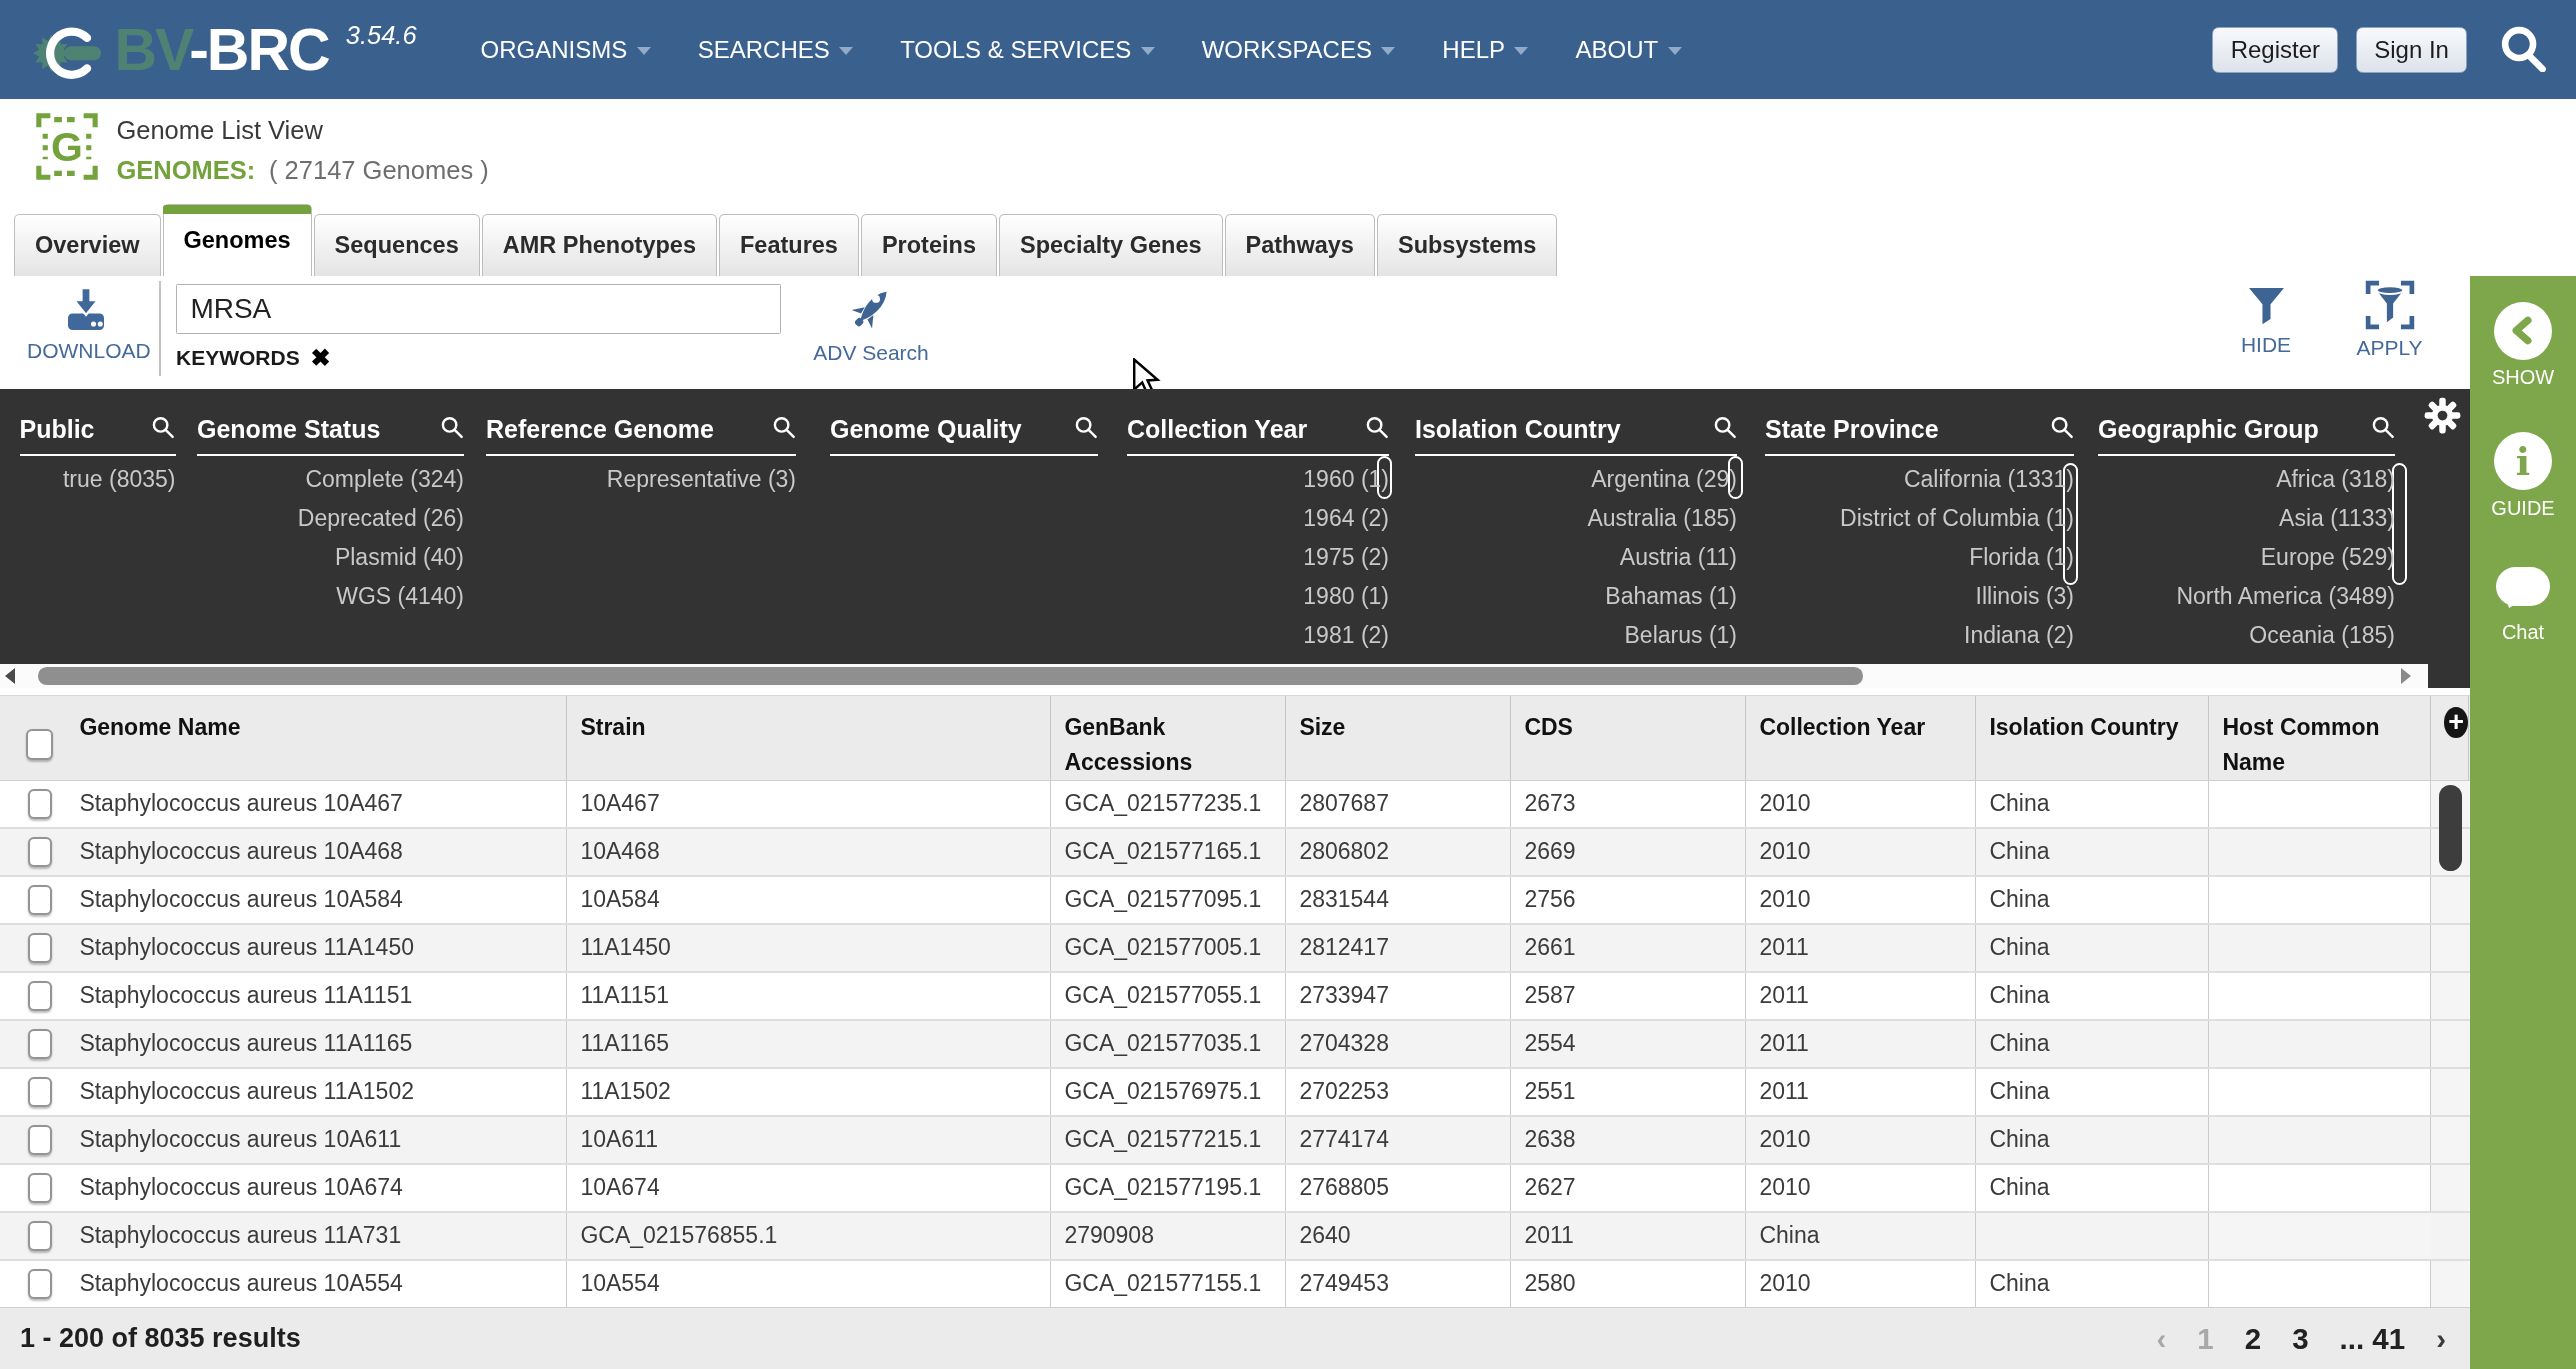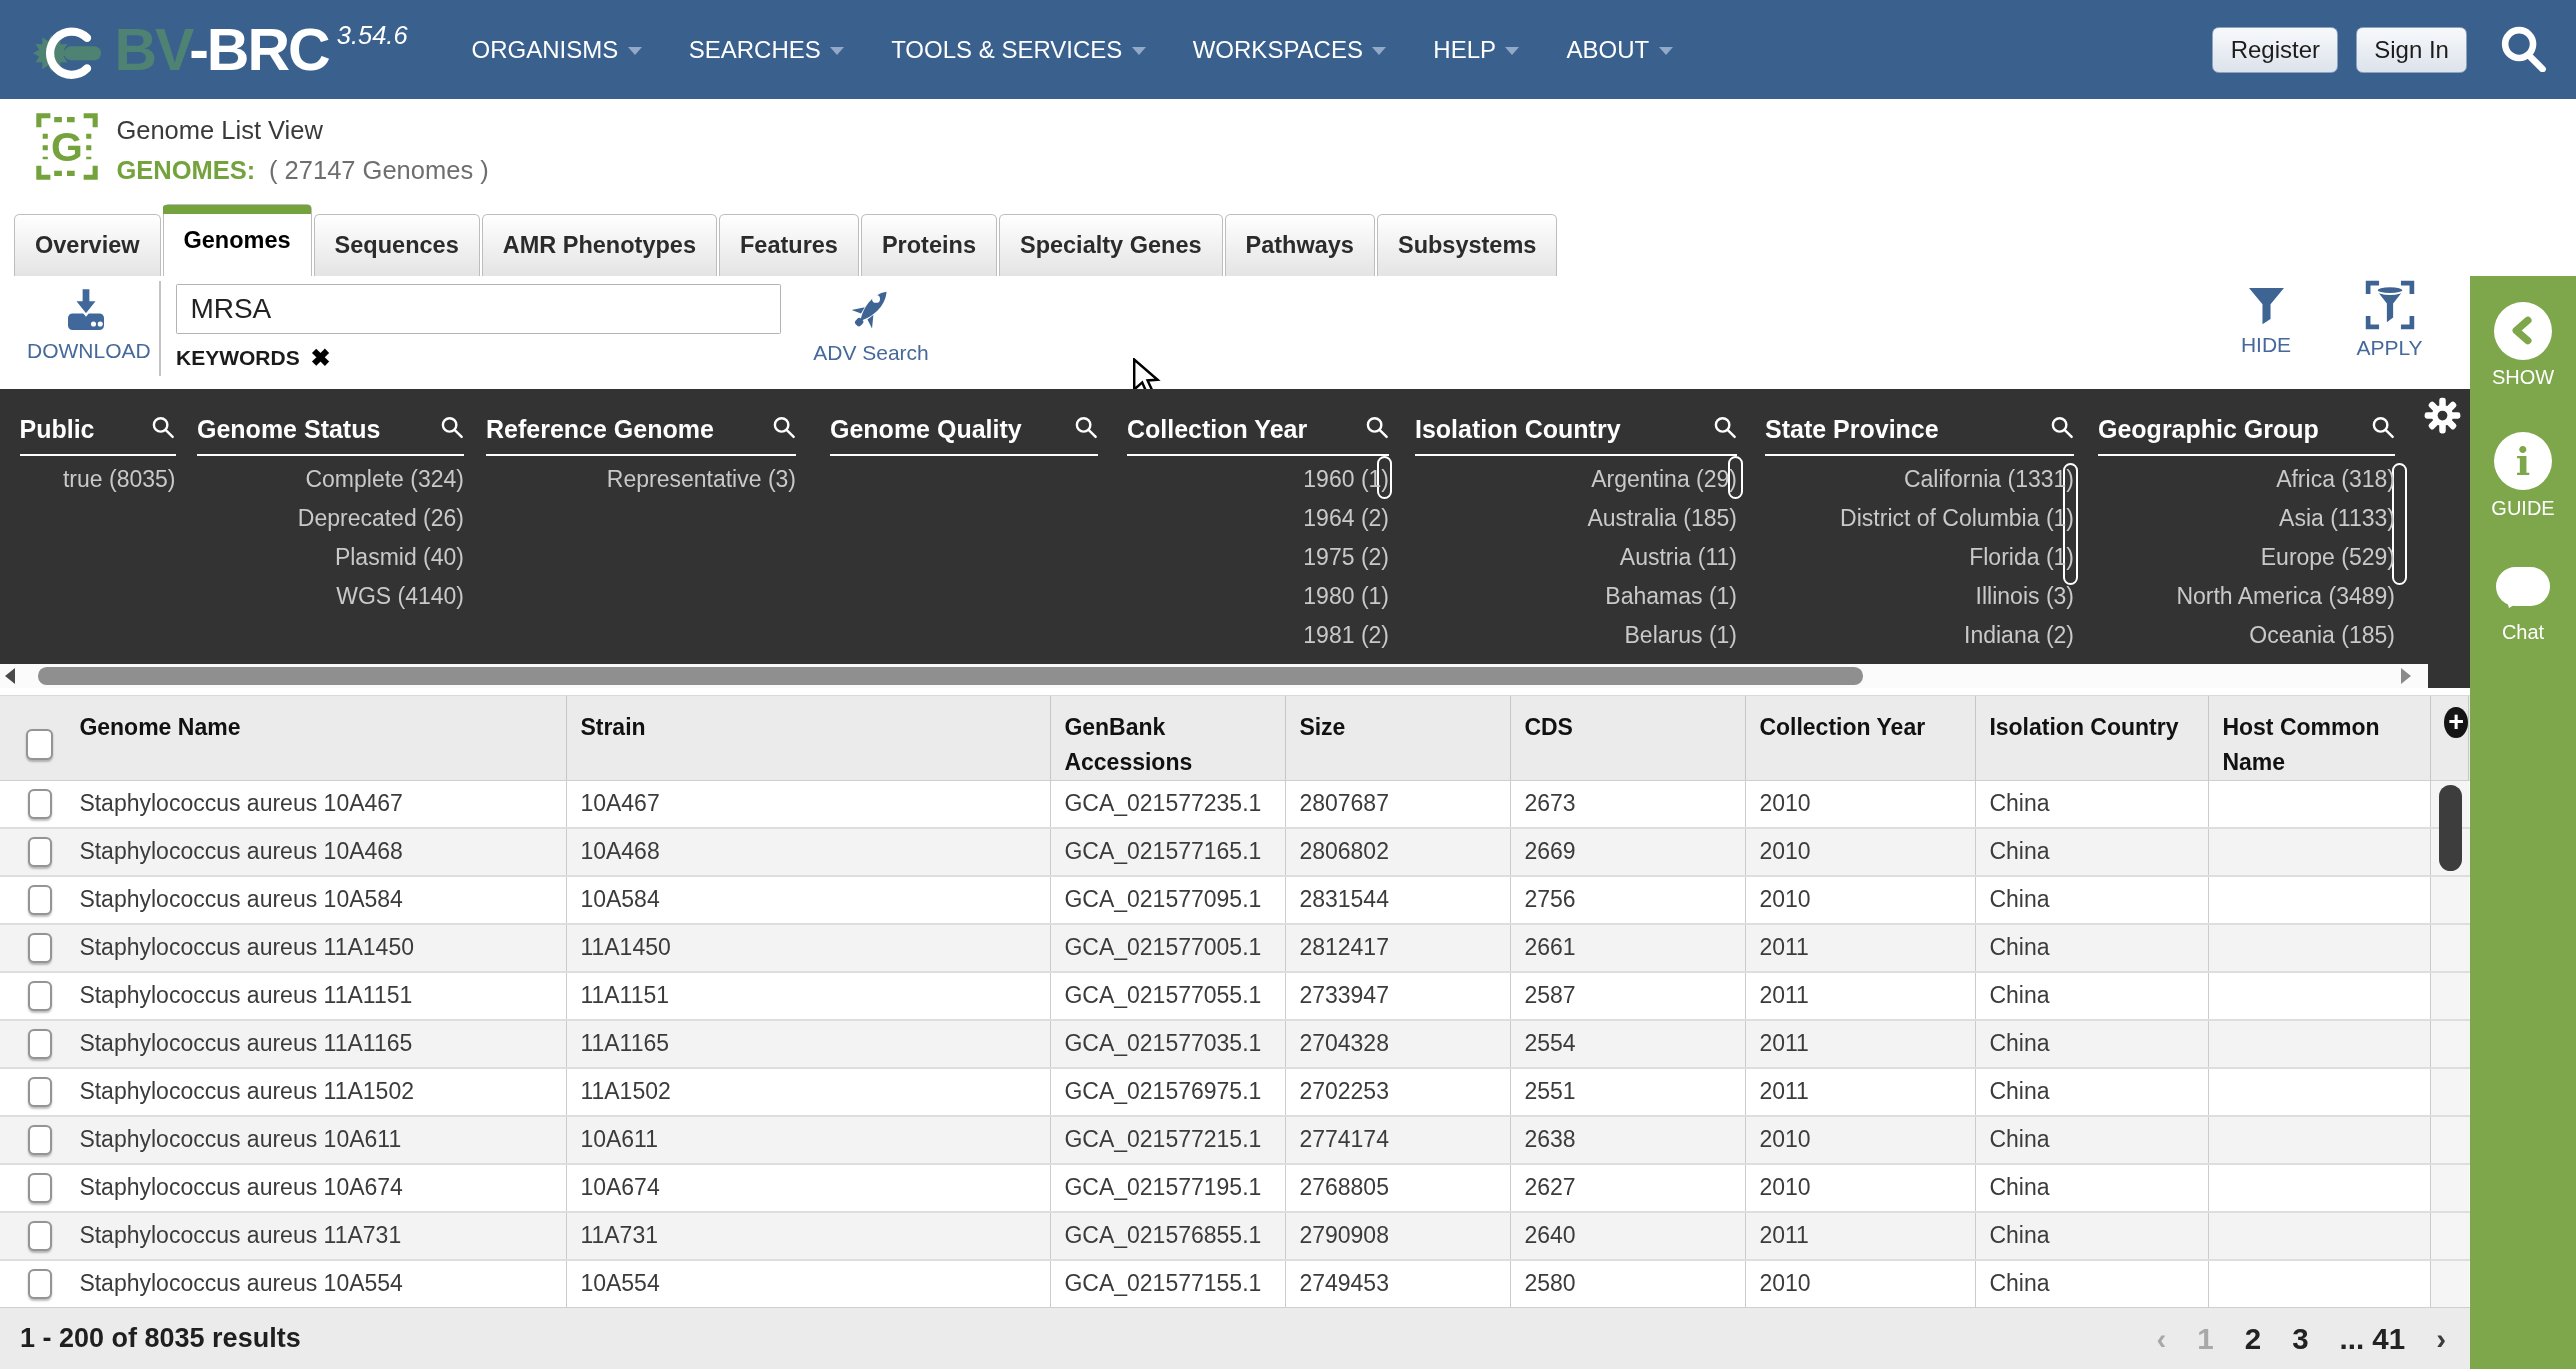--- a/index.html
+++ b/index.html
@@ -17,7 +17,7 @@
   .brand-text { font-size:59px; font-weight:bold; letter-spacing:-2px; margin-left:4px; }
   .brand-teal { color:var(--brand-teal,#4E8273); }
   .brand-white { color:#fff; }
-  .version { font-size:25.5px; font-style:italic; color:#fff; margin:-28px 0 0 8px; }
+  .version { font-size:25.5px; font-style:italic; color:#fff; margin:-28px 0 0 17px; }
   .nav-menus { display:flex; gap:47px; margin-left:64px; }
   .nav-item { display:flex; align-items:center; gap:9.4px; font-size:24px; color:#fff; cursor:pointer; white-space:nowrap; }
   .caret { width:0; height:0; border-left:7.4px solid transparent; border-right:7.4px solid transparent; border-top:8.7px solid #93a9c8; margin-top:2.7px; }

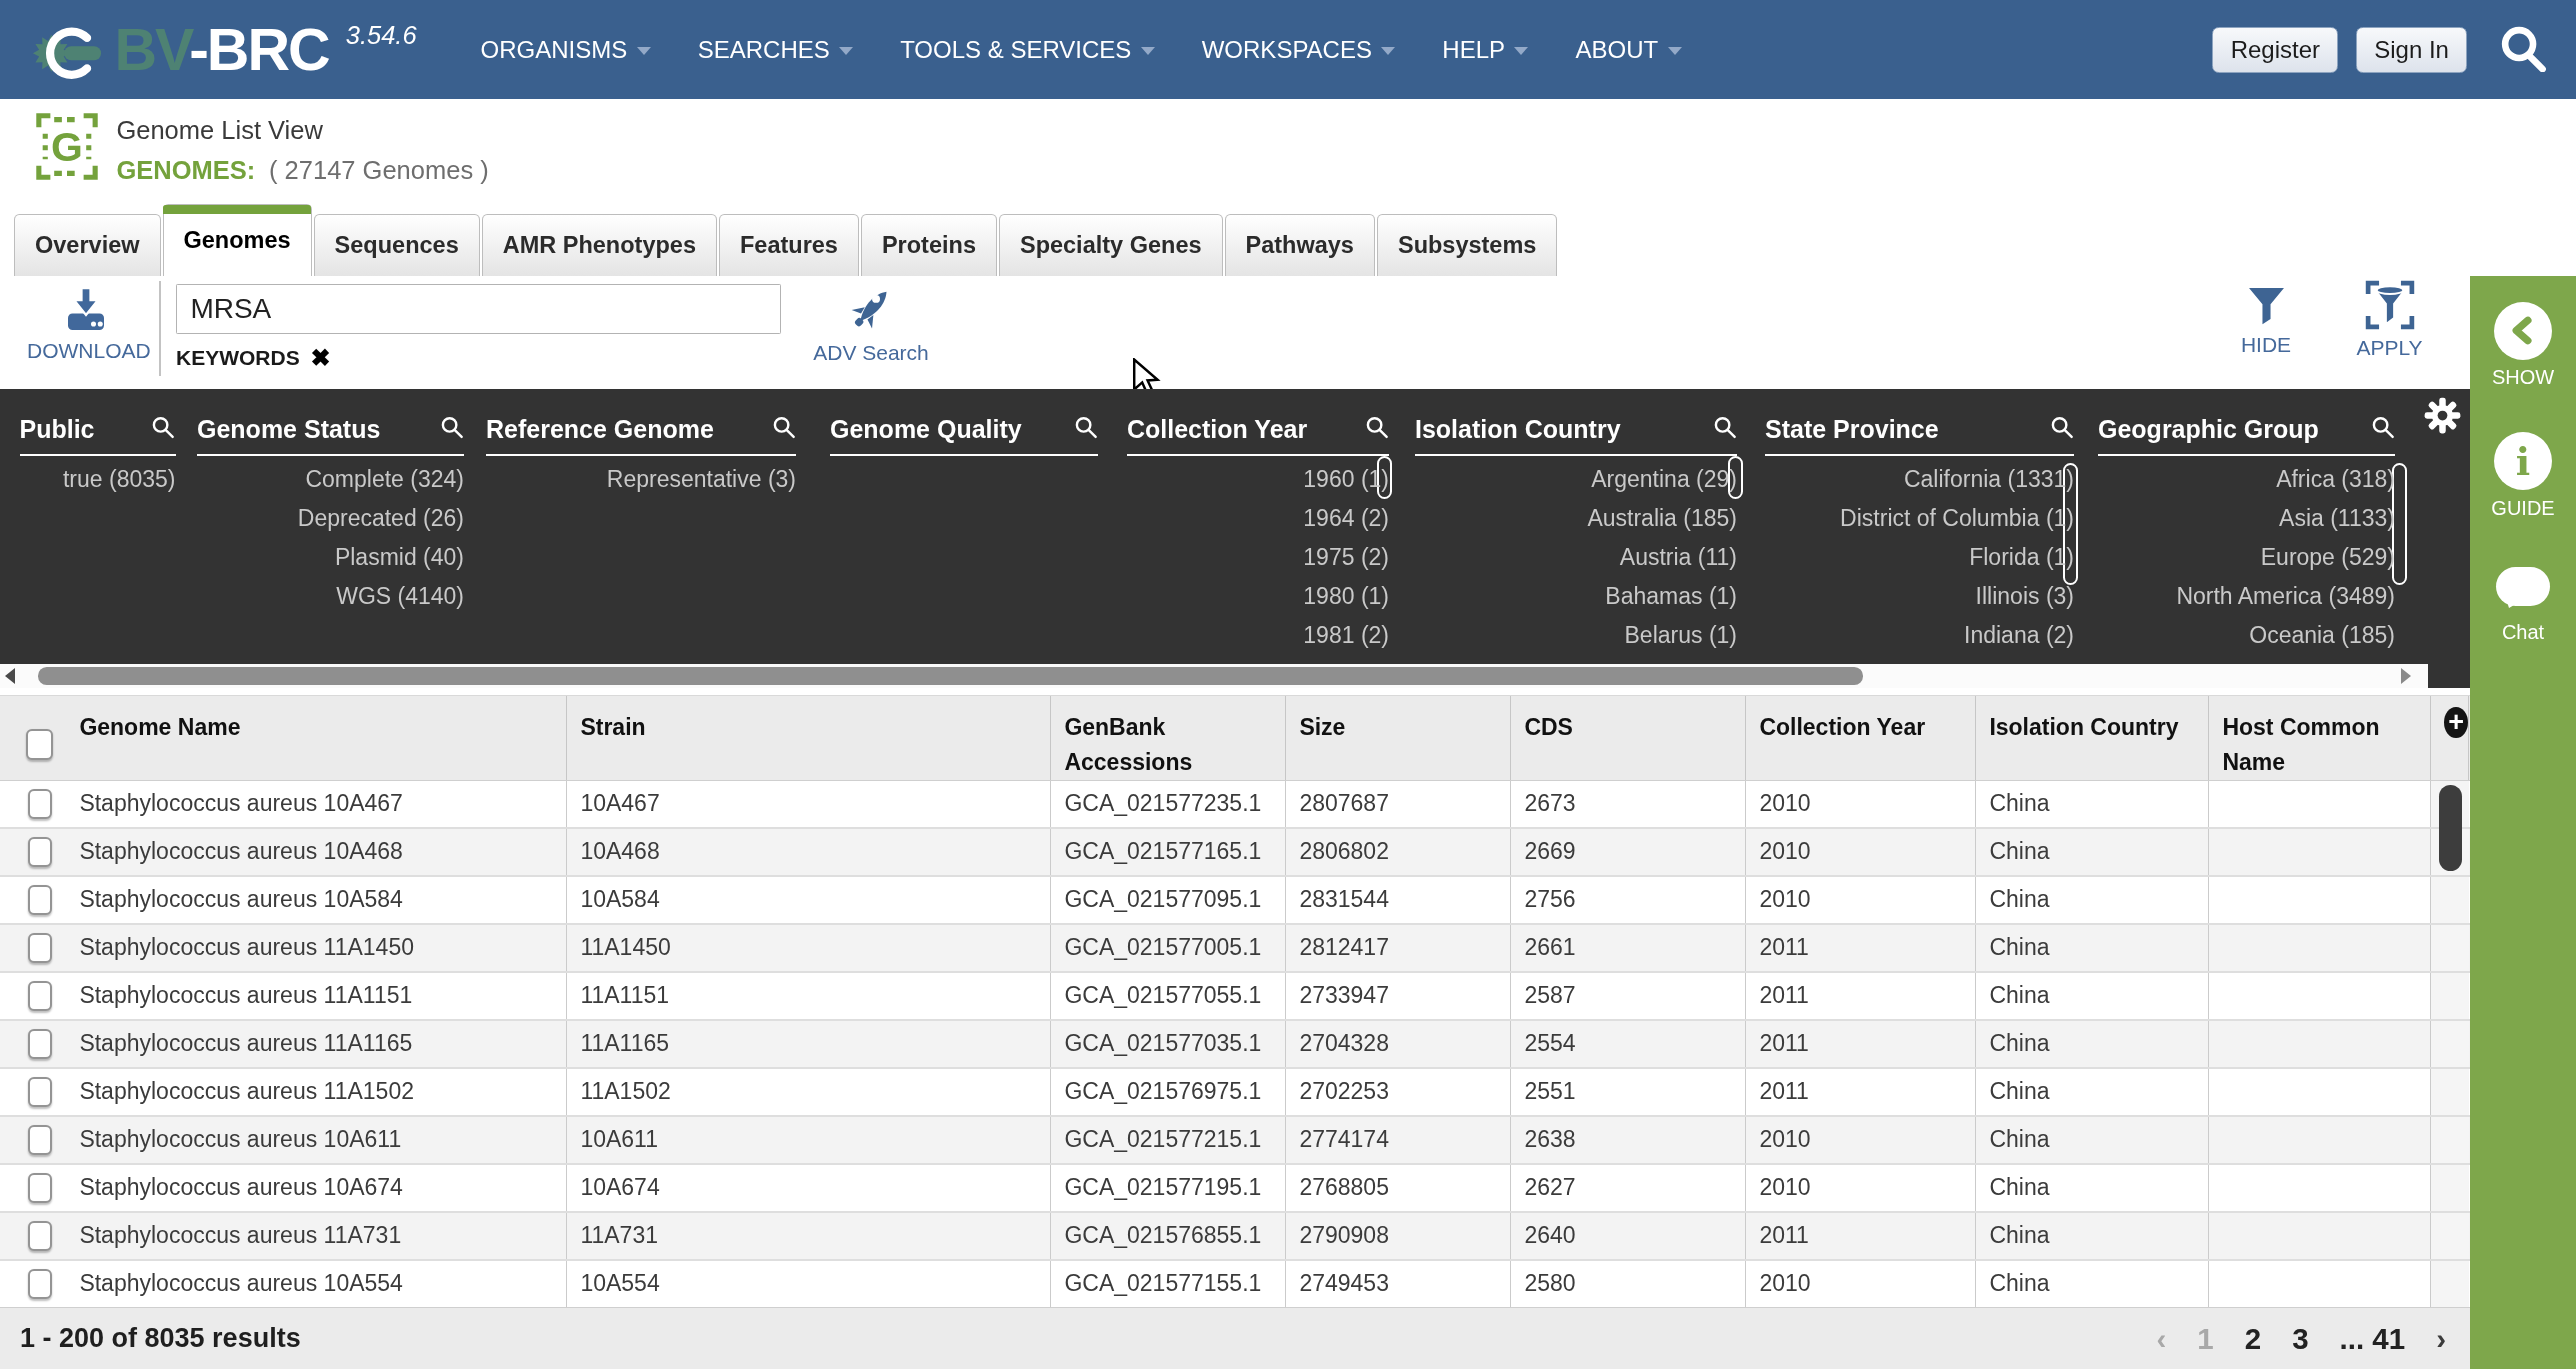--- a/index.html
+++ b/index.html
@@ -576,7 +576,6 @@
           <span class="cb"></span>
         </div>
         <div class="bcell">Staphylococcus aureus 11A731</div>
-        <div class="bcell">11A731</div>
         <div class="bcell">GCA_021576855.1</div>
         <div class="bcell">2790908</div>
         <div class="bcell">2640</div>

